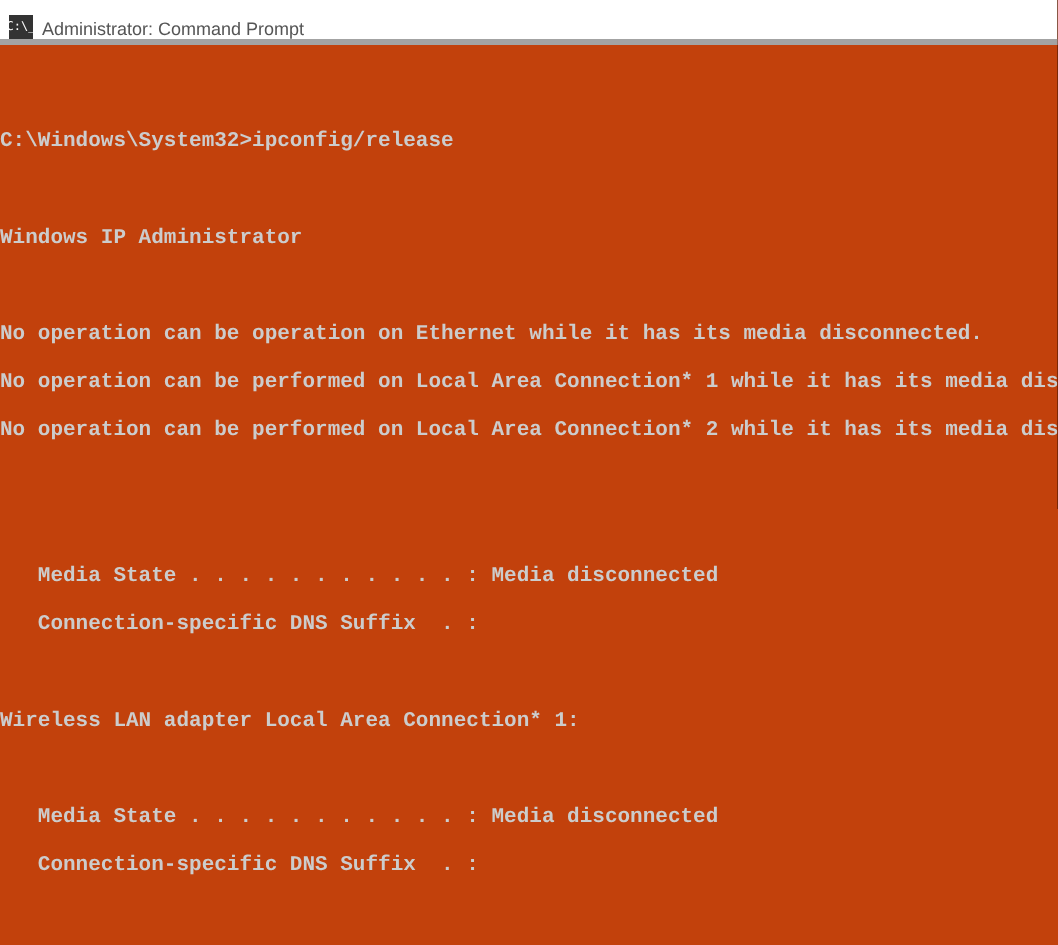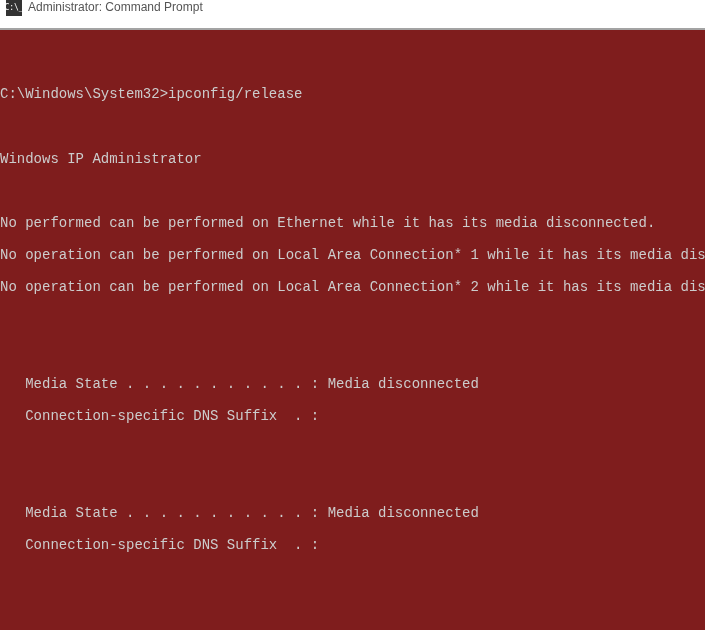--- a/index.html
+++ b/index.html
@@ -13,9 +13,9 @@
     .title-bar {
       height: 30px;
       background: #fff;
-      border-bottom: 2px solid #a3a3a3;
+      border-bottom: 4px solid #a3a3a3;
       display: flex;
-      align-items: flex-start;
+      align-items: flex-end;
       padding: 0 6px;
       gap: 6px;
     }

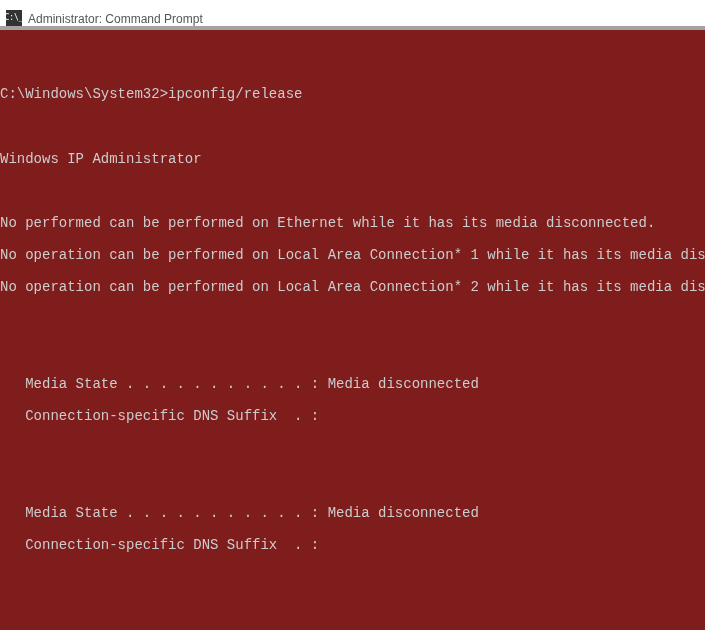--- a/index.html
+++ b/index.html
@@ -41,7 +41,7 @@
       color: #555;
     }
     .terminal {
-      background: #7f1d1d;
+      background: #c2410c;
       color: #ccc;
       font-size: 14px;
       line-height: 1.15;
@@ -49,6 +49,7 @@
       white-space: pre;
       height: calc(100% - 30px);
       overflow: hidden;
+      font-weight: bold;
     }
     .line { white-space: pre; }
   </style>

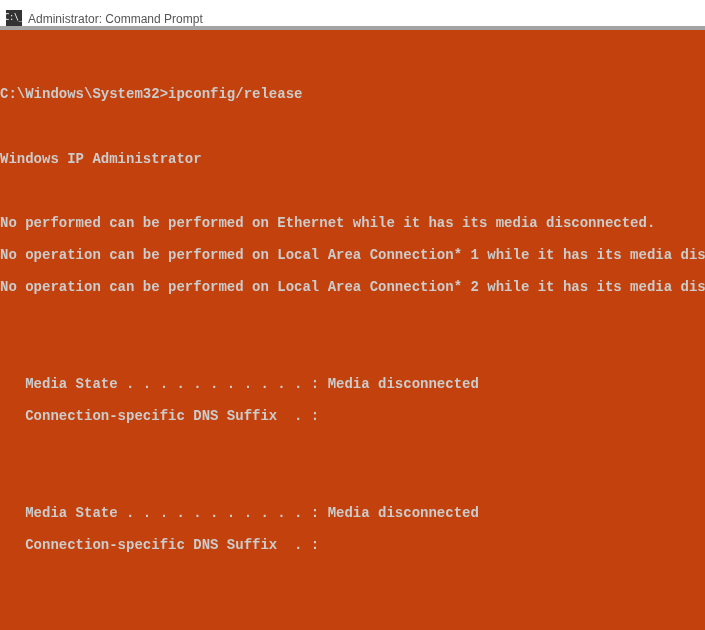--- a/index.html
+++ b/index.html
@@ -67,7 +67,7 @@
 <div class="line"> </div>
 <div class="line">Windows IP Administrator</div>
 <div class="line"> </div>
-<div class="line">No performed can be performed on Ethernet while it has its media disconnected.</div>
+<div class="line">No operation can be operation on Ethernet while it has its media disconnected.</div>
 <div class="line">No operation can be performed on Local Area Connection* 1 while it has its media disconnected.</div>
 <div class="line">No operation can be performed on Local Area Connection* 2 while it has its media disconnected.</div>
 <div class="line"> </div>

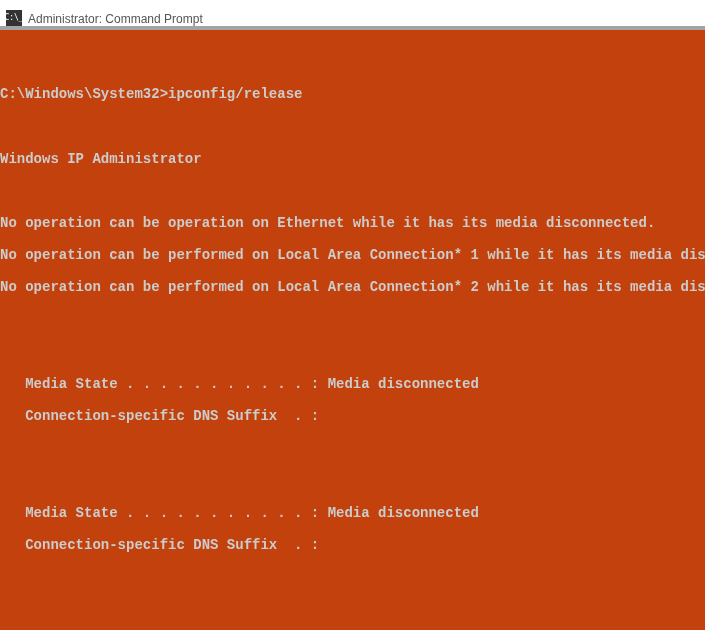--- a/index.html
+++ b/index.html
@@ -75,6 +75,7 @@
 <div class="line">   Media State . . . . . . . . . . . : Media disconnected</div>
 <div class="line">   Connection-specific DNS Suffix  . :</div>
 <div class="line"> </div>
+<div class="line">Wireless LAN adapter Local Area Connection* 1:</div>
 <div class="line"> </div>
 <div class="line">   Media State . . . . . . . . . . . : Media disconnected</div>
 <div class="line">   Connection-specific DNS Suffix  . :</div>

